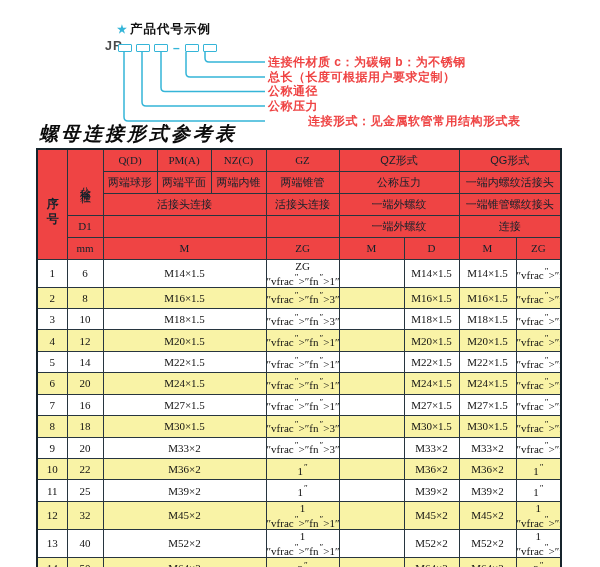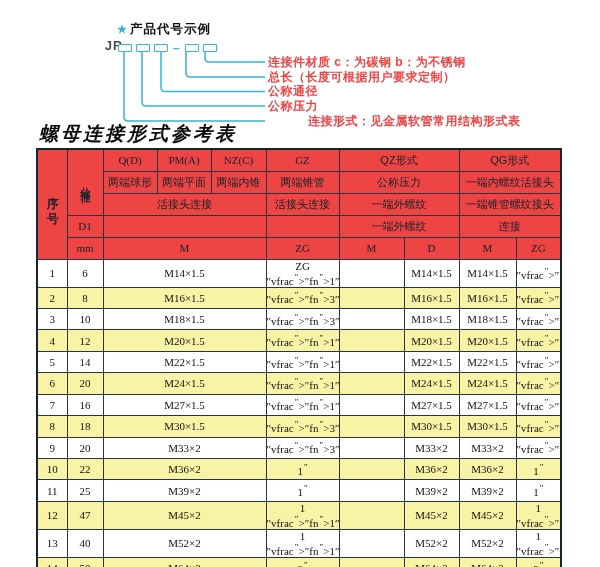--- a/index.html
+++ b/index.html
@@ -250,7 +250,7 @@
         </tr>
         <tr class="alt">
           <td>12</td>
-          <td>47</td>
+          <td>32</td>
           <td colspan="3">M45×2</td>
           <td>1 <span class="&lt;span">″</span>vfrac<span class="inch">″</span>&gt;<span class="&lt;span">″</span>fn<span class="inch">″</span>&gt;1<span class="&lt;span">″</span>fd&gt;4</td>
           <td></td>

